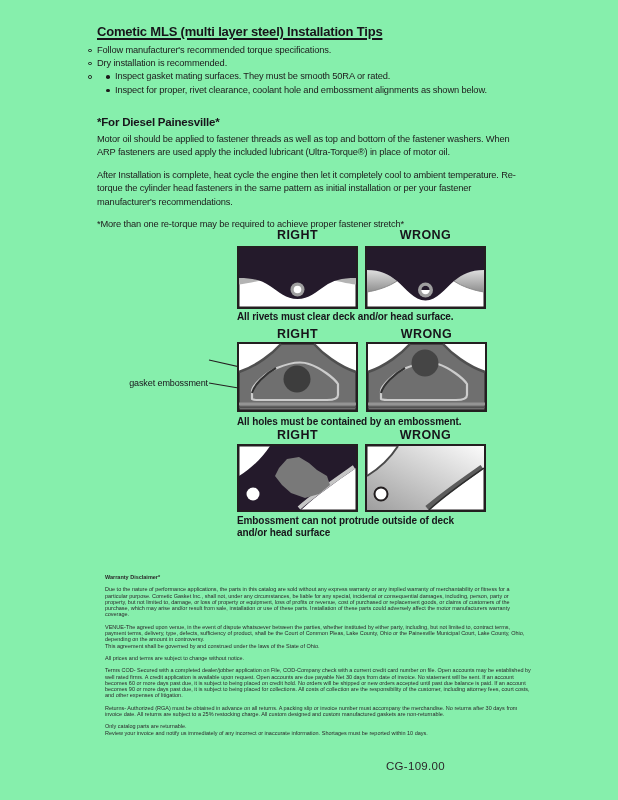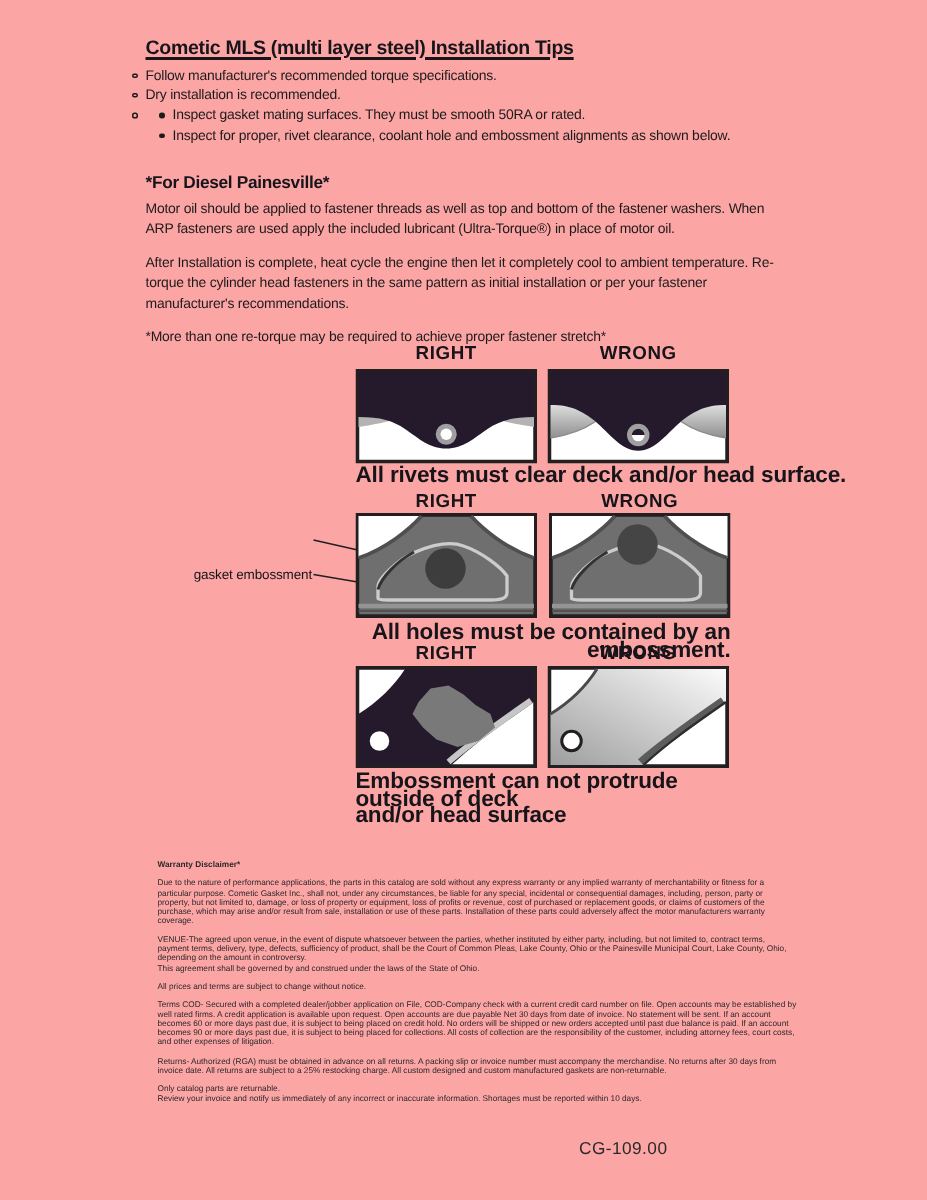--- a/index.html
+++ b/index.html
@@ -5,7 +5,7 @@
   * { margin:0; padding:0; box-sizing:border-box; }
   html,body { background:#ffffff; }
   body { font-family:"Liberation Sans", sans-serif; color:#1d1a1b; }
-  .page { position:relative; width:618px; height:800px; background:#fca5a5; overflow:hidden; }
+  .page { position:relative; width:618px; height:800px; background:#86efac; overflow:hidden; }
 
   .title { position:absolute; left:97px; top:24px; font-size:13px; font-weight:bold;
            letter-spacing:-0.2px; text-decoration:underline; text-underline-offset:2px;

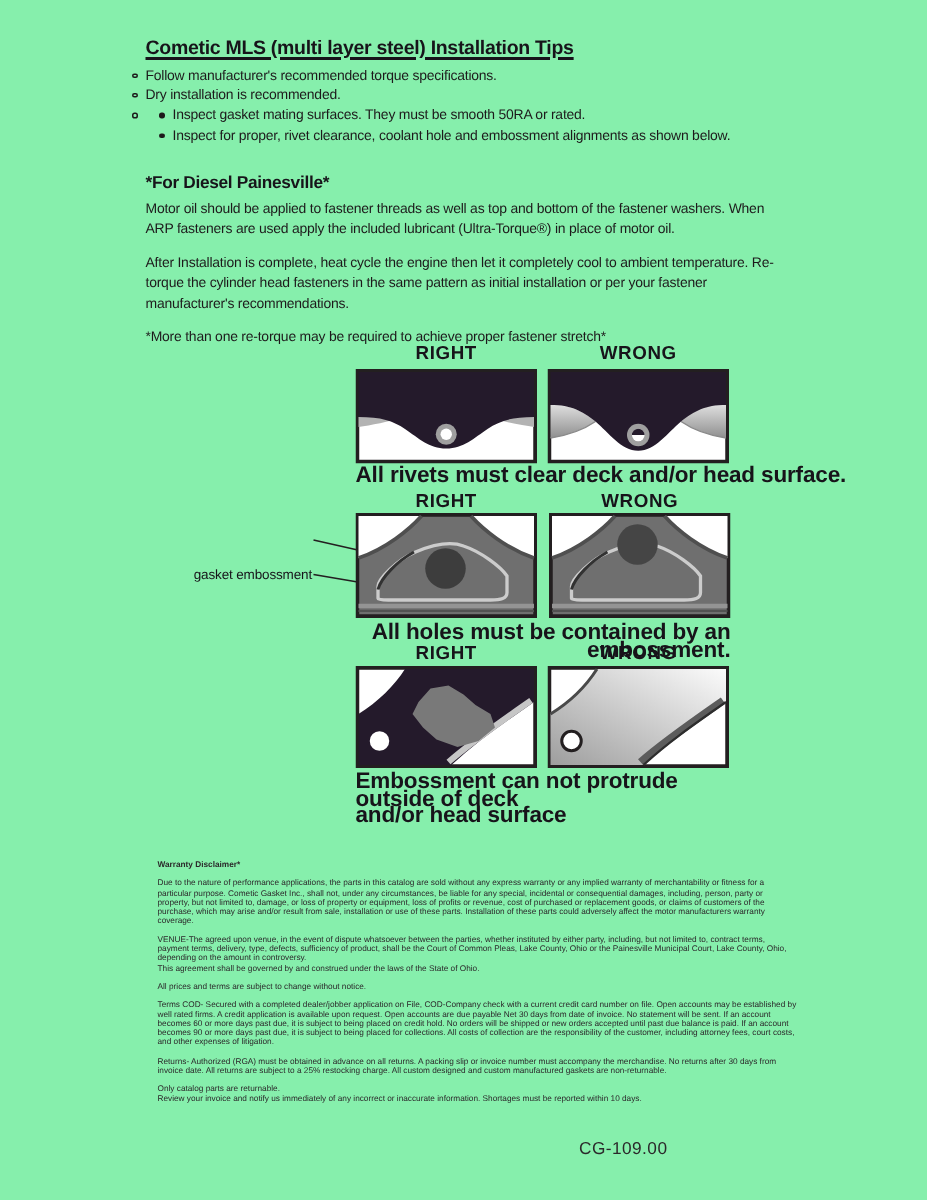--- a/index.html
+++ b/index.html
@@ -31,7 +31,7 @@
 
   .panel-label { position:absolute; width:121px; text-align:center; font-size:12.5px;
                  font-weight:600; letter-spacing:0.4px; color:#17141a; }
-  .fig-caption { position:absolute; font-size:15px; font-weight:600; letter-spacing:-0.1px;
+  .fig-caption { position:absolute; font-size:10px; font-weight:600; letter-spacing:-0.1px;
                  line-height:11.5px; color:#17141a; }
   .panel { position:absolute; }
   .panel svg { display:block; }

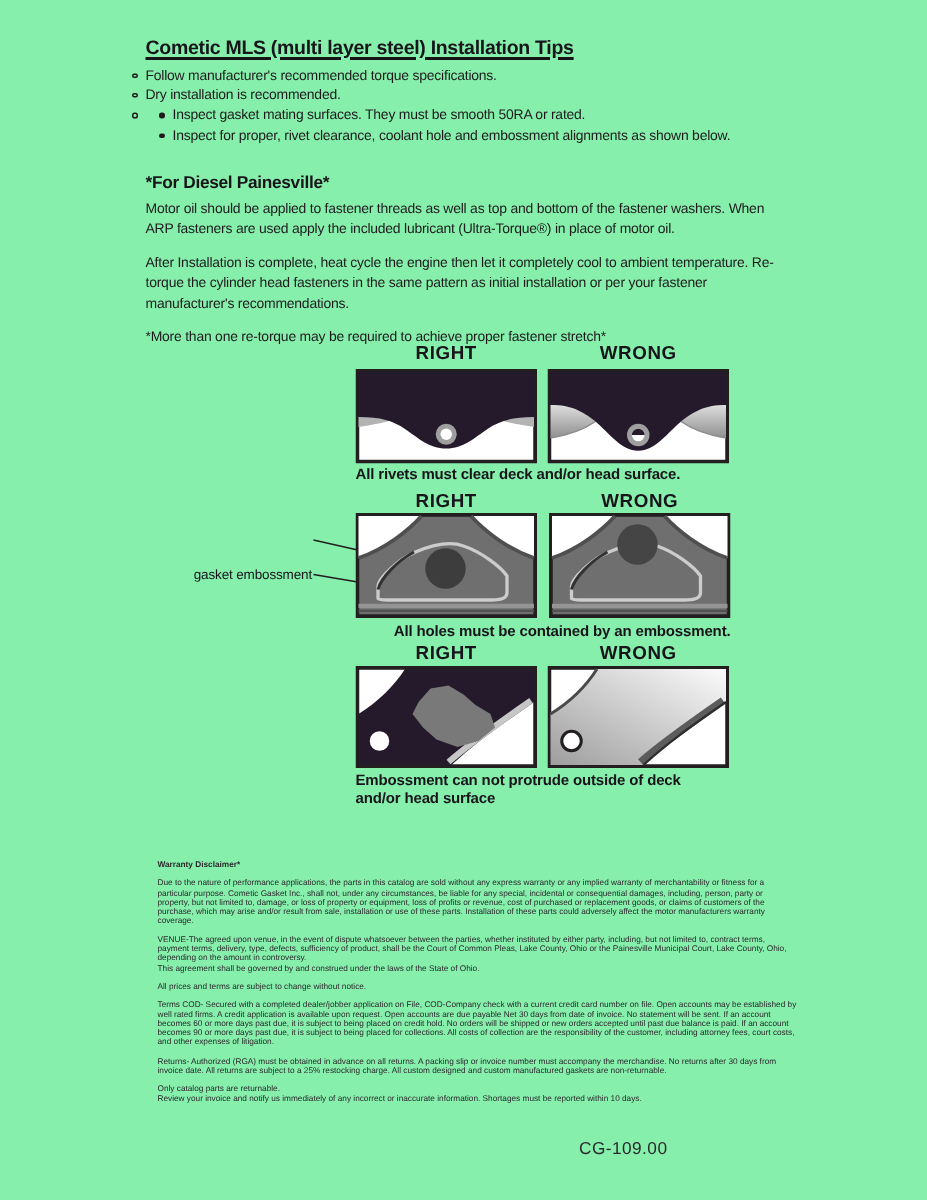--- a/index.html
+++ b/index.html
@@ -169,7 +169,7 @@
     </svg>
   </div>
 
-  <div class="fig-caption" style="left:237px; top:416px; width:250px; text-align:right;">All holes must be contained by an embossment.</div>
+  <div class="fig-caption" style="left:237px; top:416px; width:250px; text-align:left;">All holes must be contained by an embossment.</div>
 
   <div class="panel-label" style="left:237px; top:428px;">RIGHT</div>
   <div class="panel-label" style="left:365px; top:428px;">WRONG</div>

